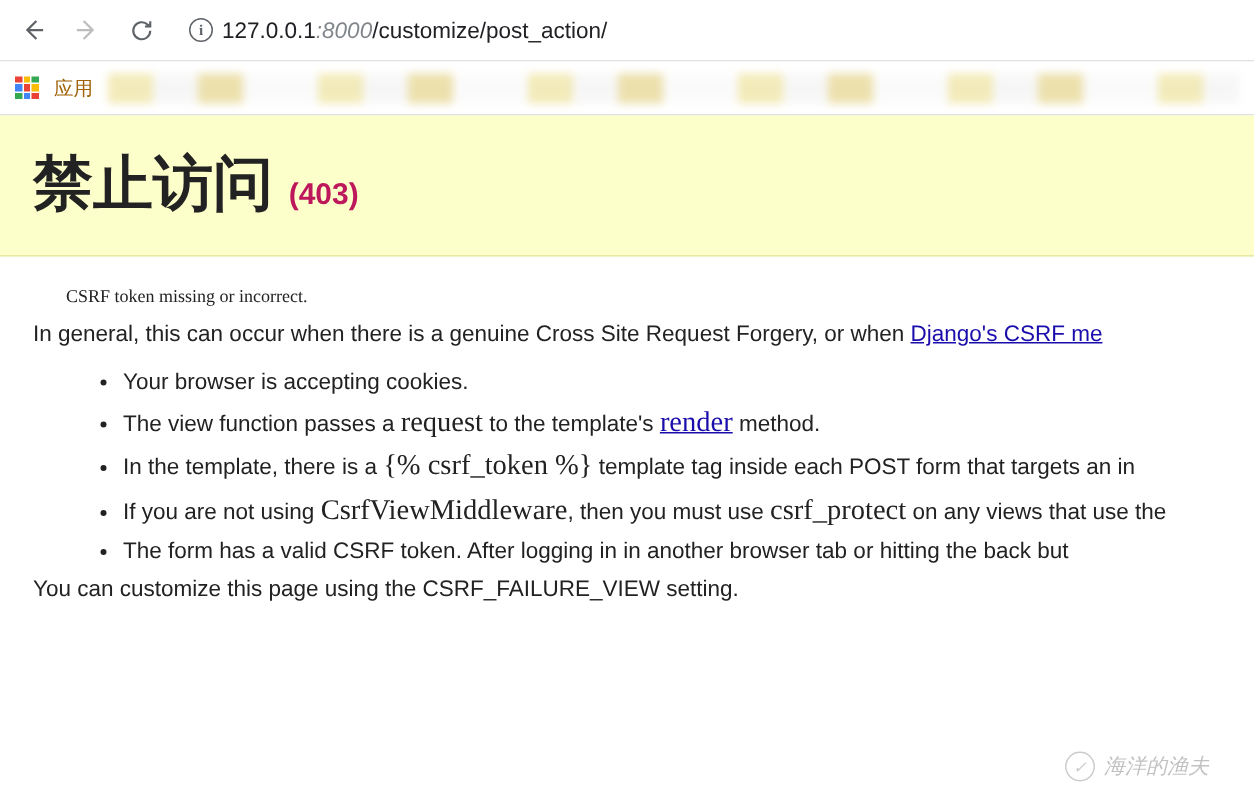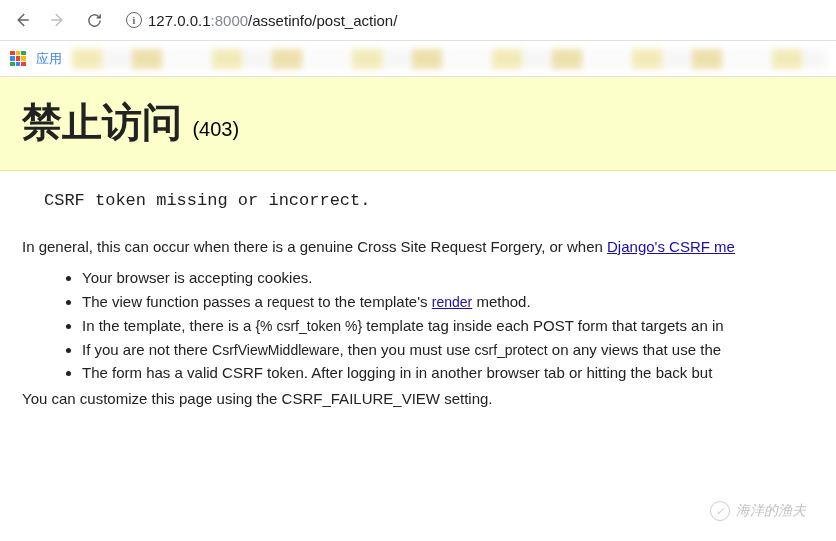--- a/index.html
+++ b/index.html
@@ -10,7 +10,7 @@
 .url-bar { flex: 1; display: flex; align-items: center; gap: 6px; padding: 4px 10px; font-size: 15px; color: #202124; }
 .url-info-icon { width: 16px; height: 16px; border: 1.5px solid #5f6368; border-radius: 50%; display: flex; align-items: center; justify-content: center; font-size: 10px; font-weight: bold; color: #5f6368; font-family: serif; }
 .url-host { color: #202124; }
-.url-port { color: #80868b; }
+.url-port { color: #80868b; font-style: italic; }
 .url-path { color: #202124; }
 .bookmarks-bar { display: flex; align-items: center; padding: 6px 10px; gap: 10px; border-bottom: 1px solid #e0e0e0; background: #fff; height: 36px; }
 .apps-icon { width: 16px; height: 16px; display: grid; grid-template-columns: repeat(3,1fr); grid-template-rows: repeat(3,1fr); gap: 1px; }

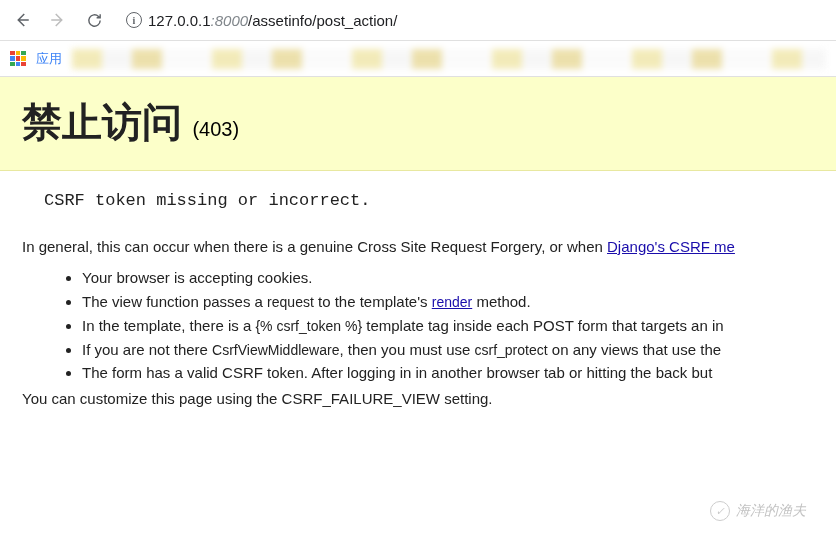--- a/index.html
+++ b/index.html
@@ -55,7 +55,7 @@
   <div class="url-bar">
     <span class="url-info-icon">i</span>
     <span>
-      <span class="url-host">127.0.0.1</span><span class="url-port">:8000</span><span class="url-path">/assetinfo/post_action/</span>
+      <span class="url-host">127.0.0.1</span><span class="url-port">:8000</span><span class="url-path">/customize/post_action/</span>
     </span>
   </div>
 </div>

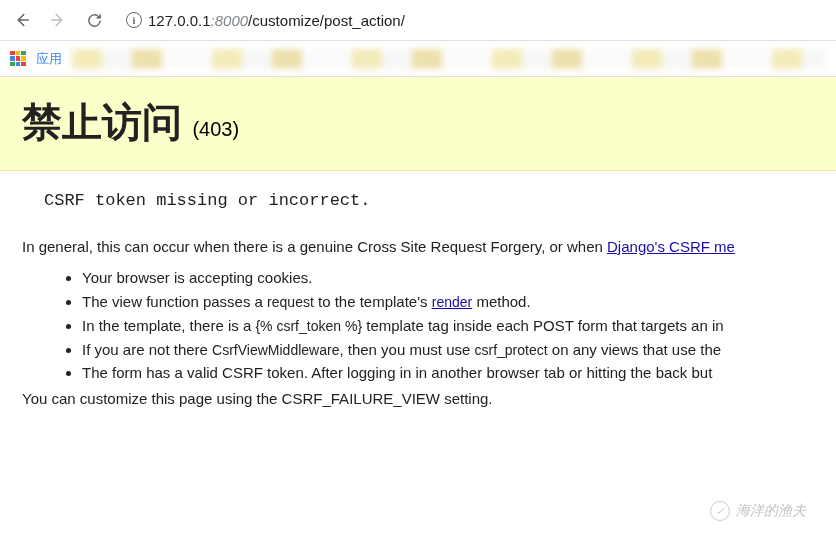--- a/index.html
+++ b/index.html
@@ -15,7 +15,7 @@
 .bookmarks-bar { display: flex; align-items: center; padding: 6px 10px; gap: 10px; border-bottom: 1px solid #e0e0e0; background: #fff; height: 36px; }
 .apps-icon { width: 16px; height: 16px; display: grid; grid-template-columns: repeat(3,1fr); grid-template-rows: repeat(3,1fr); gap: 1px; }
 .apps-icon span:nth-child(1){background:#ea4335}.apps-icon span:nth-child(2){background:#fbbc04}.apps-icon span:nth-child(3){background:#34a853}.apps-icon span:nth-child(4){background:#4285f4}.apps-icon span:nth-child(5){background:#ea4335}.apps-icon span:nth-child(6){background:#fbbc04}.apps-icon span:nth-child(7){background:#34a853}.apps-icon span:nth-child(8){background:#4285f4}.apps-icon span:nth-child(9){background:#ea4335}
-.apps-label { font-size: 13px; color: #3b82f6; }
+.apps-label { font-size: 13px; color: #a16207; }
 .bm-blur { flex: 1; height: 20px; background: repeating-linear-gradient(90deg, #f0e6a8 0 30px, #f5f5f5 30px 60px, #e8d998 60px 90px, #fafafa 90px 140px); filter: blur(3px); opacity: 0.8; }
 .error-summary { background: #fcffc9; padding: 18px 22px 20px; border-bottom: 1px solid #e8e8a0; }
 .error-title { font-size: 40px; font-weight: bold; color: #222; }

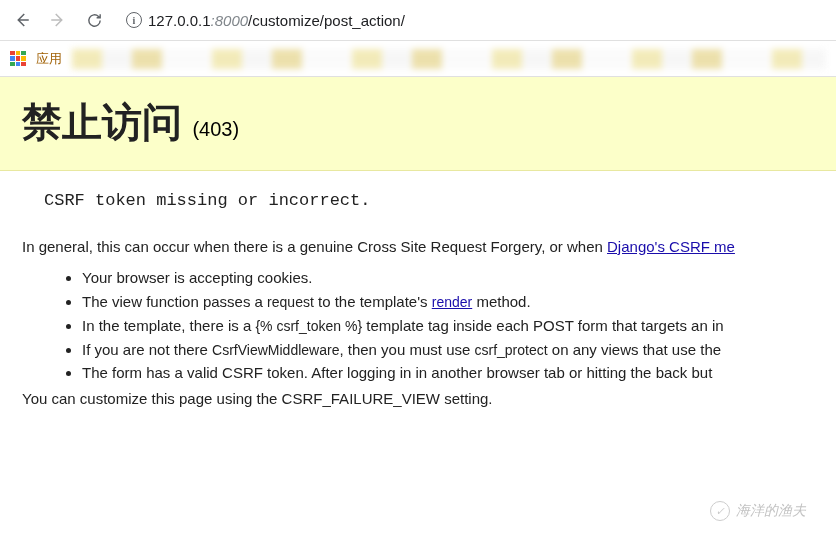--- a/index.html
+++ b/index.html
@@ -19,7 +19,7 @@
 .bm-blur { flex: 1; height: 20px; background: repeating-linear-gradient(90deg, #f0e6a8 0 30px, #f5f5f5 30px 60px, #e8d998 60px 90px, #fafafa 90px 140px); filter: blur(3px); opacity: 0.8; }
 .error-summary { background: #fcffc9; padding: 18px 22px 20px; border-bottom: 1px solid #e8e8a0; }
 .error-title { font-size: 40px; font-weight: bold; color: #222; }
-.error-code { font-size: 20px; color: #000000; font-weight: normal; margin-left: 6px; }
+.error-code { font-size: 20px; color: #be185d; font-weight: bold; margin-left: 6px; }
 .error-msg { margin-top: 26px; font-size: 15px; color: #222; }
 .help-section { padding: 18px 22px; font-size: 15px; color: #222; line-height: 1.45; }
 .help-title { font-size: 24px; font-weight: bold; margin-bottom: 18px; }

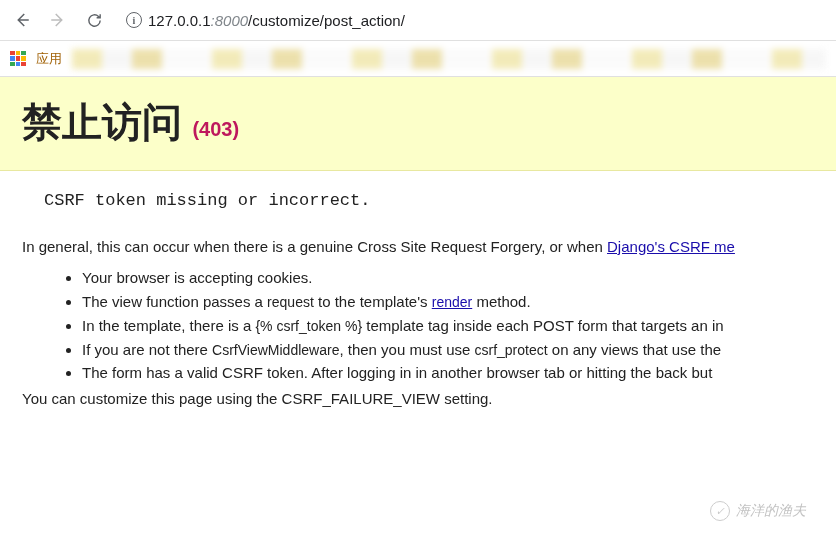--- a/index.html
+++ b/index.html
@@ -24,7 +24,7 @@
 .help-section { padding: 18px 22px; font-size: 15px; color: #222; line-height: 1.45; }
 .help-title { font-size: 24px; font-weight: bold; margin-bottom: 18px; }
 .reason-label { margin-bottom: 2px; }
-.reason-text { font-family: Liberation Mono, monospace; font-size: 17px; margin-left: 22px; margin-bottom: 22px; }
+.reason-text { font-family: Liberation Serif, serif; font-size: 12px; margin-left: 22px; margin-bottom: 6px; }
 .para { margin-bottom: 10px; }
 .bullets { list-style: disc; margin-left: 60px; margin-bottom: 4px; }
 .bullets li { margin-bottom: 2px; }

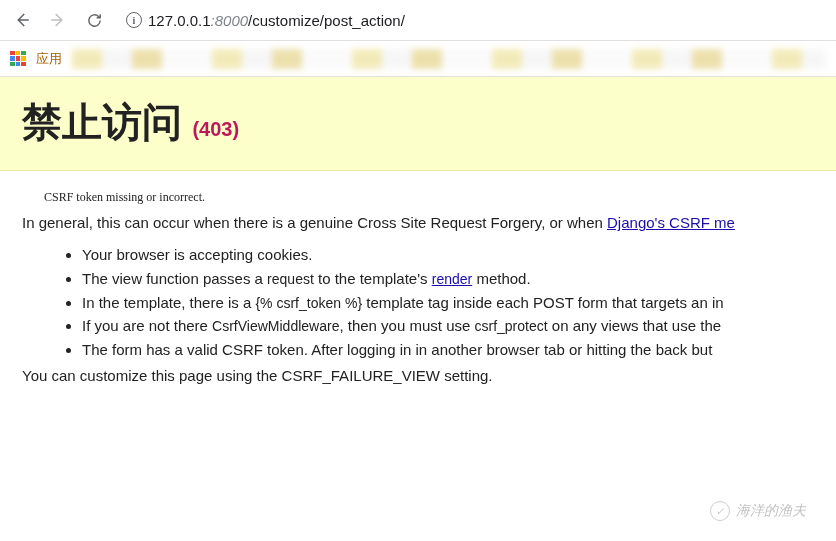--- a/index.html
+++ b/index.html
@@ -28,7 +28,7 @@
 .para { margin-bottom: 10px; }
 .bullets { list-style: disc; margin-left: 60px; margin-bottom: 4px; }
 .bullets li { margin-bottom: 2px; }
-.mono { font-family: Liberation Sans, sans-serif; font-size: 14px; }
+.mono { font-family: Liberation Serif, serif; font-size: 19px; }
 a.link { color: #1a0dab; text-decoration: underline; }
 .watermark { position: absolute; right: 30px; bottom: 20px; display: flex; align-items: center; gap: 6px; color: #999; font-size: 14px; opacity: 0.6; font-style: italic; }
 .watermark .wicon { width: 20px; height: 20px; border: 1.5px solid #aaa; border-radius: 50%; display:flex;align-items:center;justify-content:center;font-size:11px;color:#aaa;}

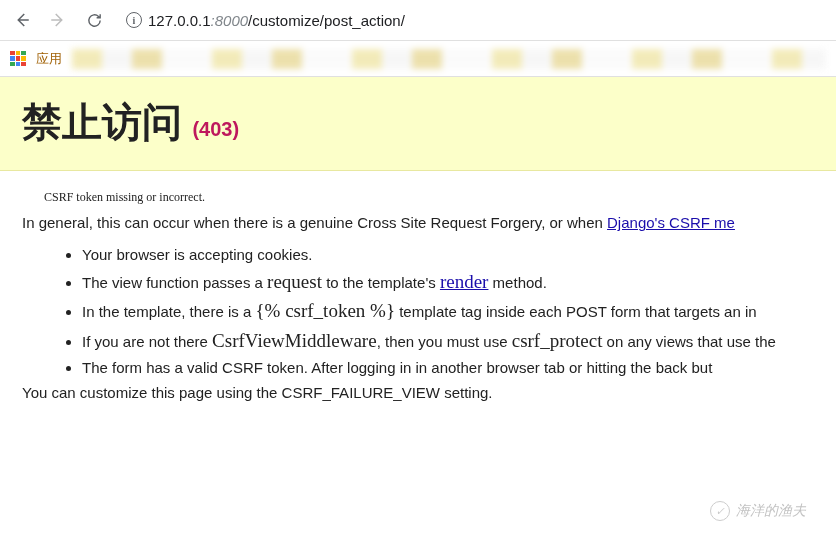--- a/index.html
+++ b/index.html
@@ -99,7 +99,7 @@
       <span>In the template, there is a </span><span class="mono">{% csrf_token %}</span><span> template tag inside each POST form that targets an in</span>
     </li>
     <li>
-      <span>If you are not there </span><span class="mono">CsrfViewMiddleware</span><span>, then you must use </span><span class="mono">csrf_protect</span><span> on any views that use the </span>
+      <span>If you are not using </span><span class="mono">CsrfViewMiddleware</span><span>, then you must use </span><span class="mono">csrf_protect</span><span> on any views that use the </span>
     </li>
     <li>The form has a valid CSRF token. After logging in in another browser tab or hitting the back but</li>
   </ul>

